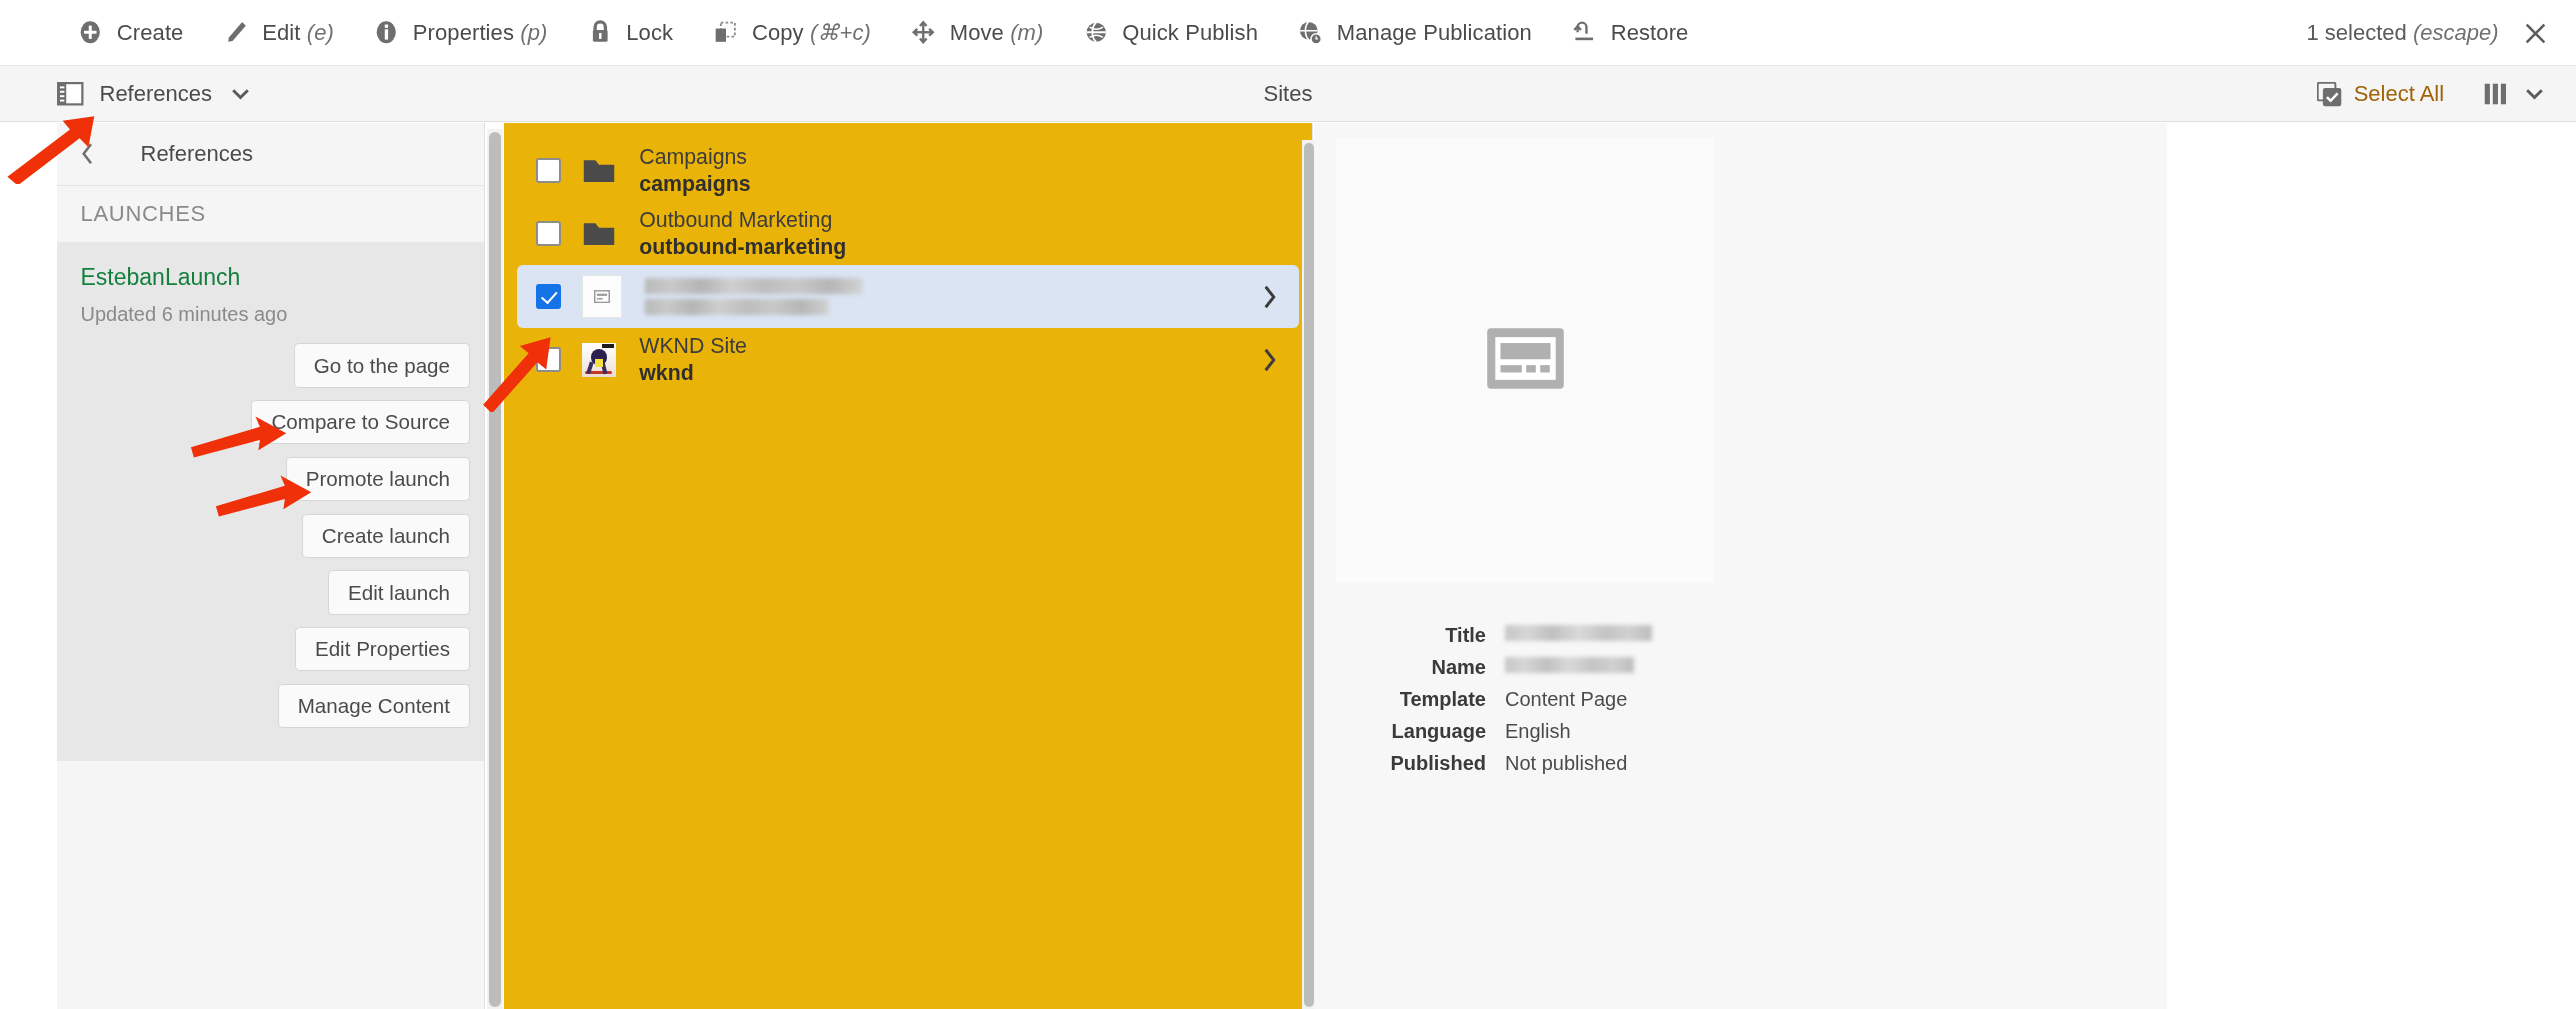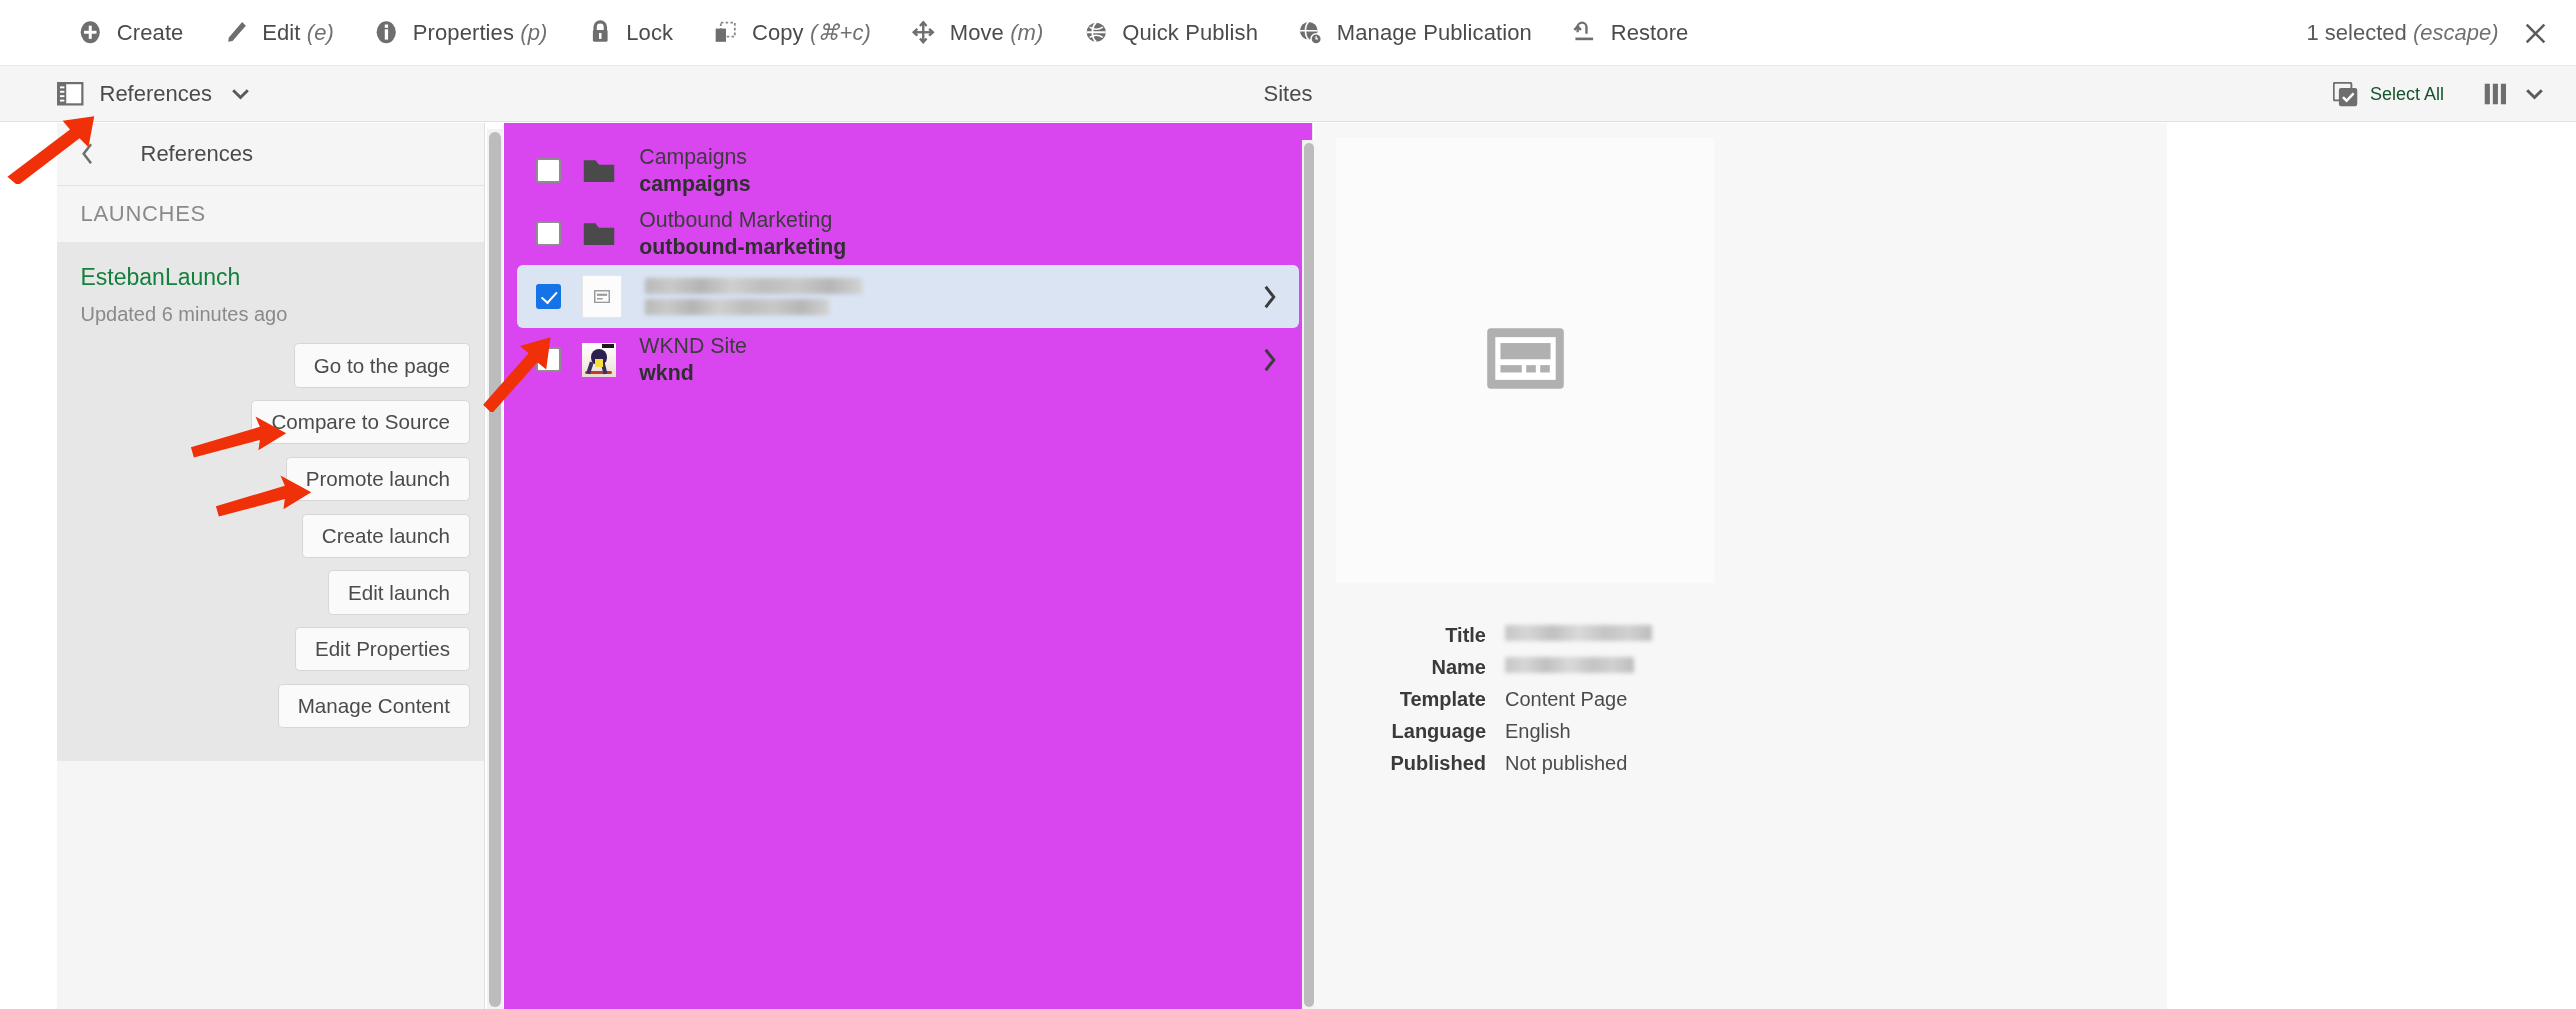--- a/index.html
+++ b/index.html
@@ -92,7 +92,7 @@
     padding: 0 13.2px; height: 44px;
   }
   .selall-ico { width: 25px; height: 25px; margin-right: 11.8px; }
-  .selall-label { font-size: 18px; color: #14532d; }
+  .selall-label { font-size: 22px; color: #a16207; }
   .cols-ico { margin-left: 26.5px; cursor: pointer; display:flex; align-items:center;}
   .cols-chev { margin-left: 17.7px; cursor: pointer; display:flex; align-items:center;}
 

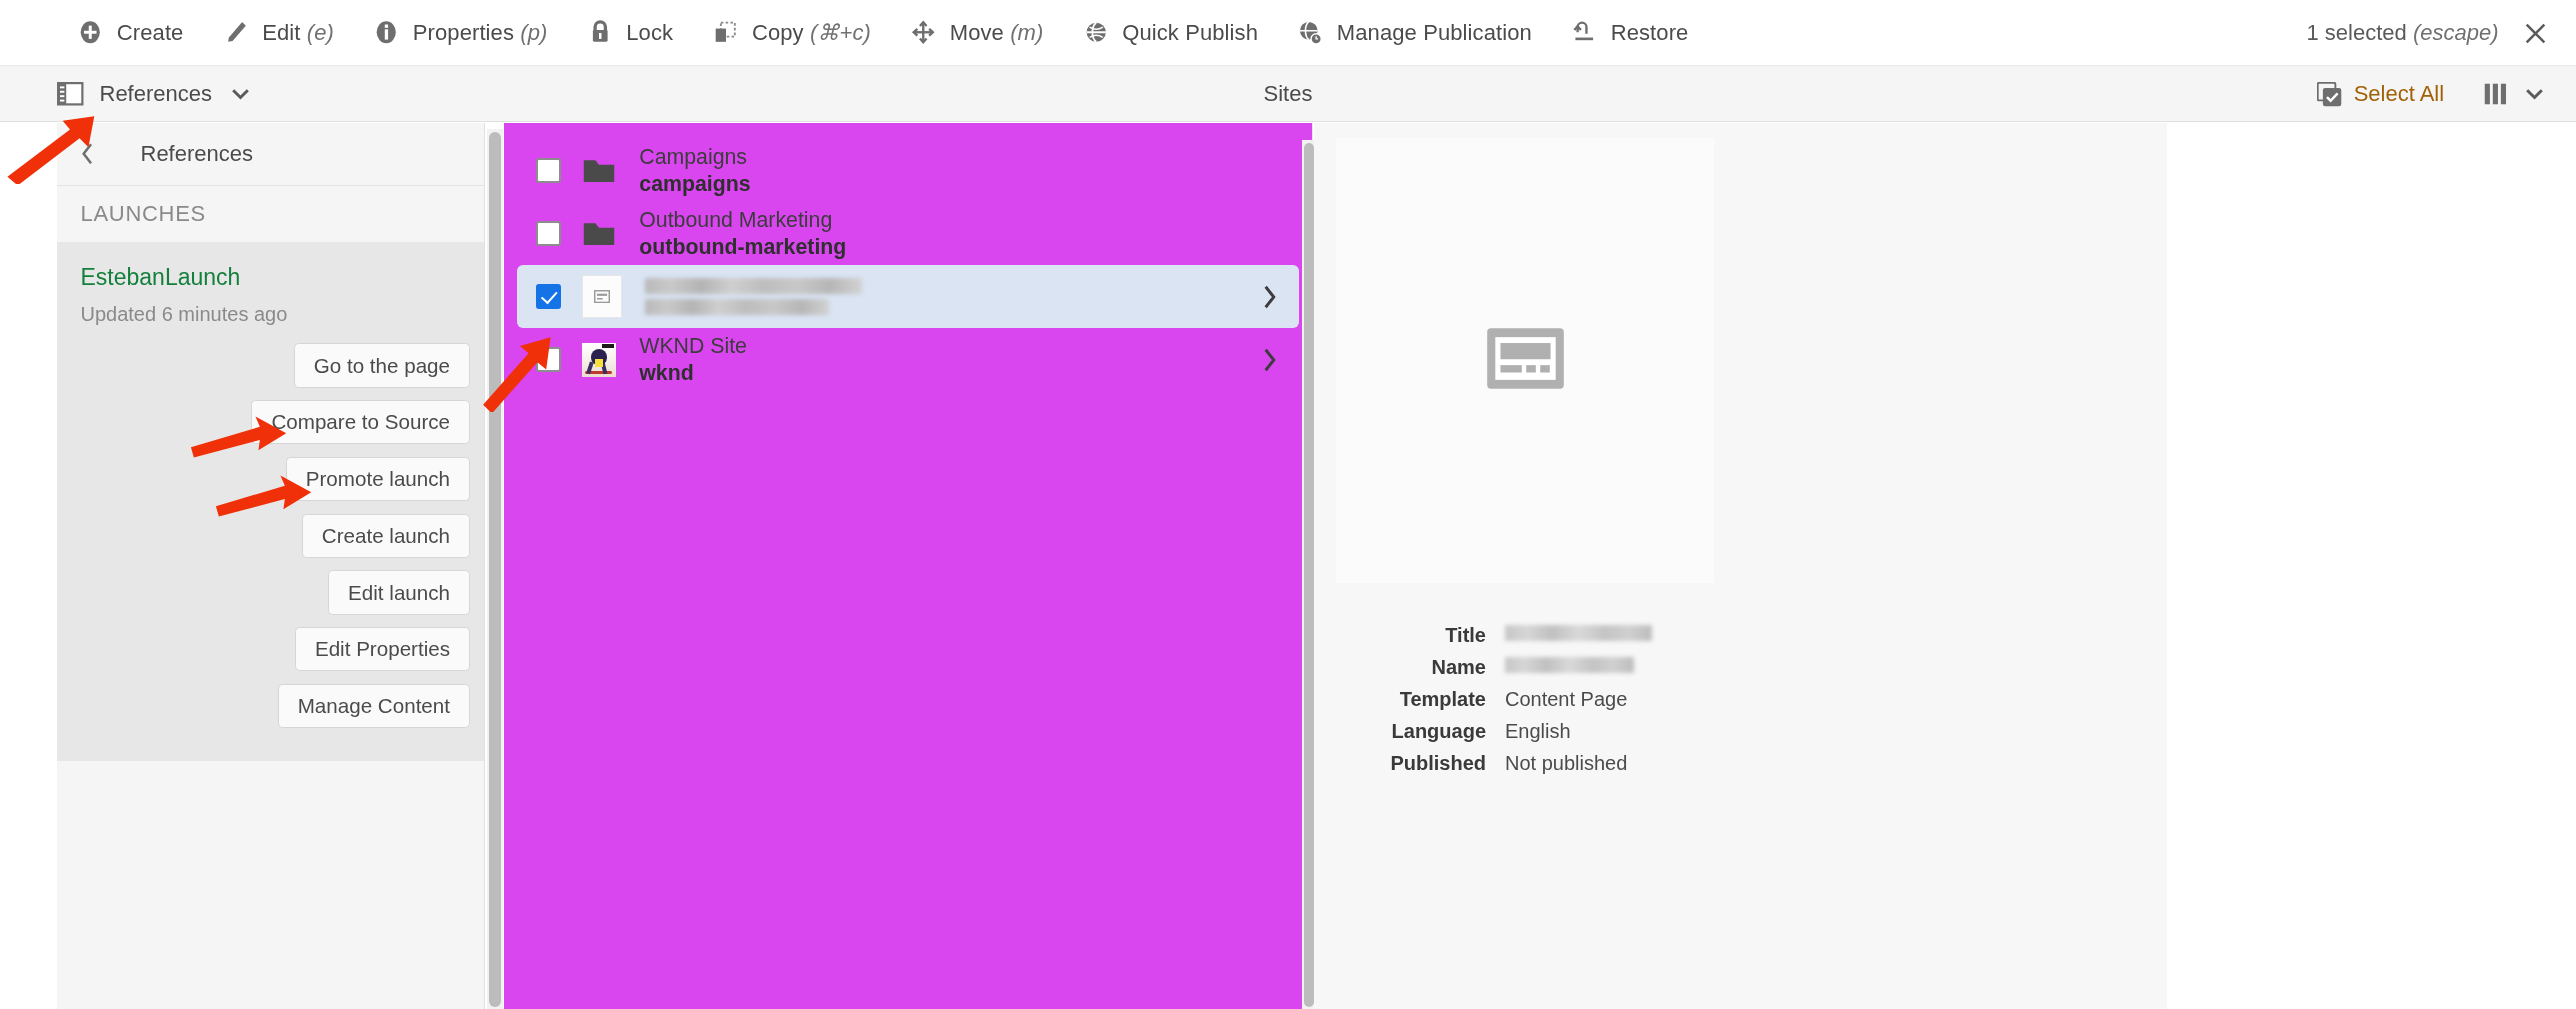--- a/index.html
+++ b/index.html
@@ -172,7 +172,7 @@
   .col-list {
     position: absolute; left: 504px; top: 123px;
     width: 809px; height: 886px;
-    background: #d946ef;
+    background: #eab308;
     border-right: 0.7px solid #e4e4e4;
     box-sizing: border-box;
   }

